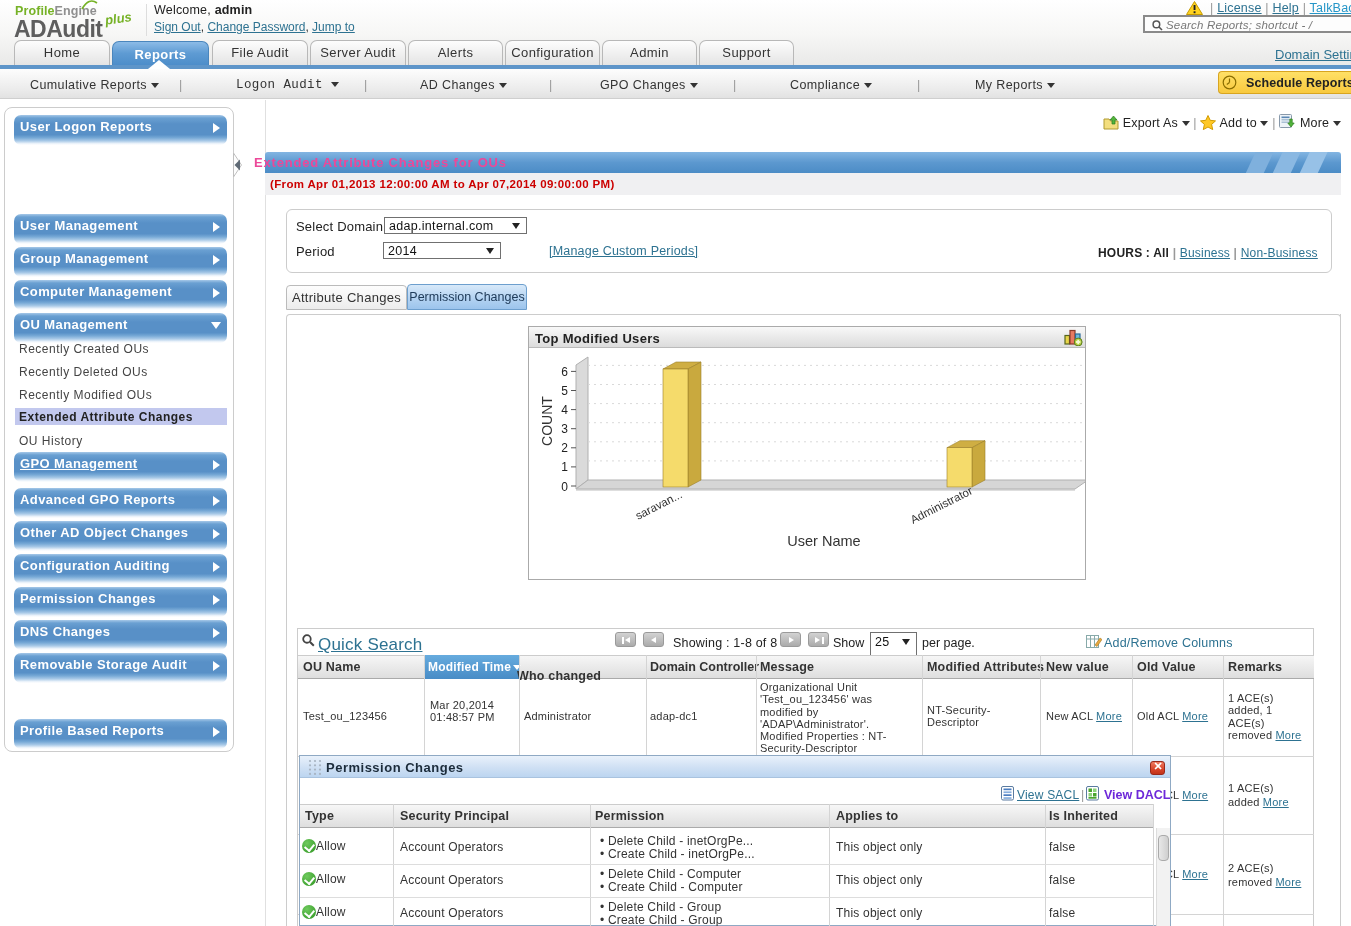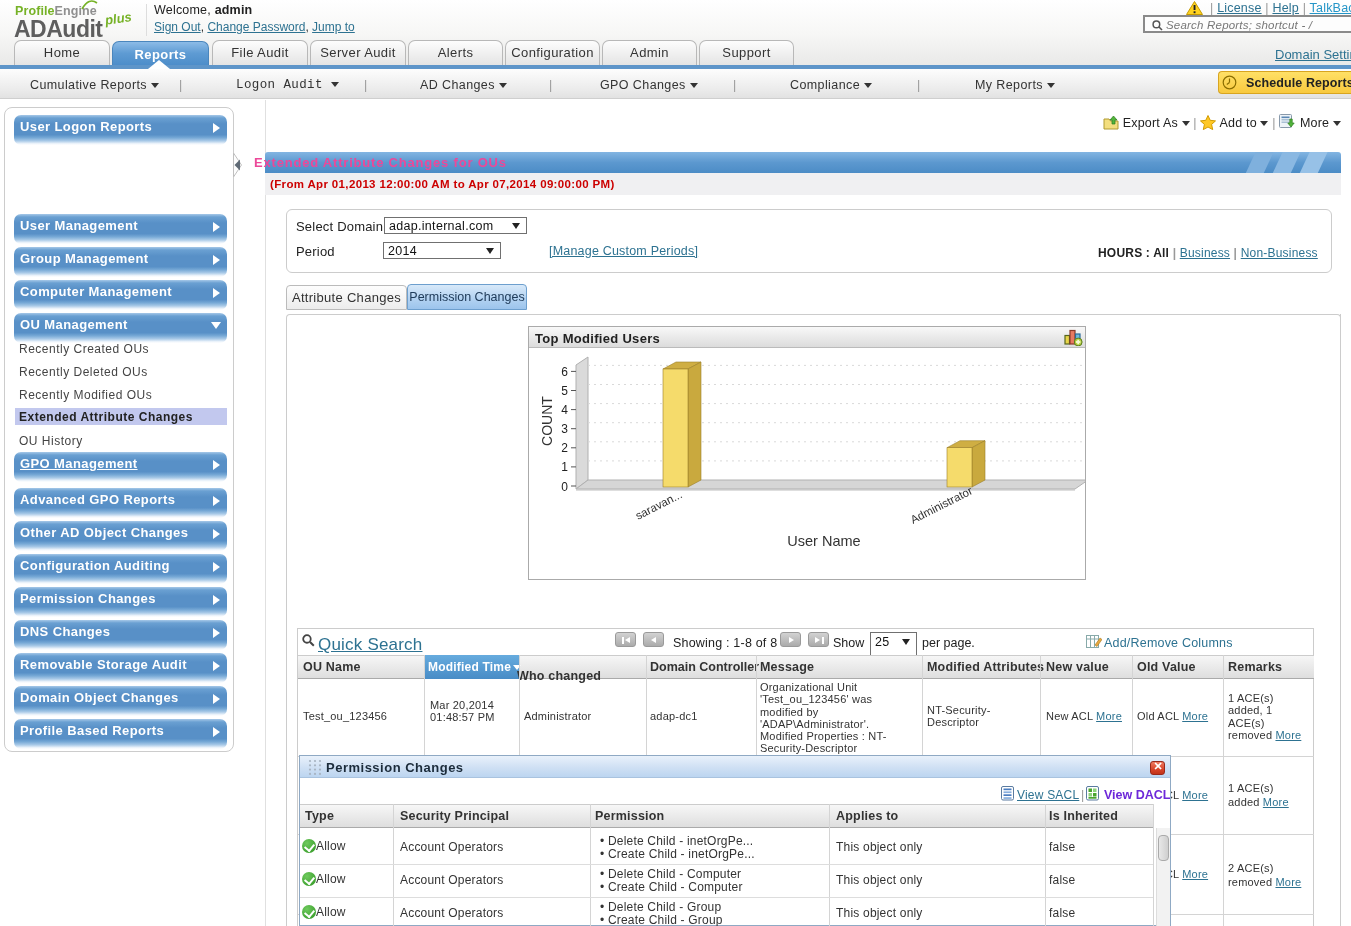--- a/index.html
+++ b/index.html
@@ -125,7 +125,6 @@
 <div class="sbtn" style="top:587px;">Permission Changes<span class="arr"></span></div>
 <div class="sbtn" style="top:620px;">DNS Changes<span class="arr"></span></div>
 <div class="sbtn" style="top:653px;">Removable Storage Audit<span class="arr"></span></div>
-<div class="sbtn" style="top:686px;">Domain Object Changes<span class="arr"></span></div>
 <div class="sbtn" style="top:719px;">Profile Based Reports<span class="arr"></span></div>
 
 <svg class="abs" style="left:233px;top:151px;" width="10" height="28">

